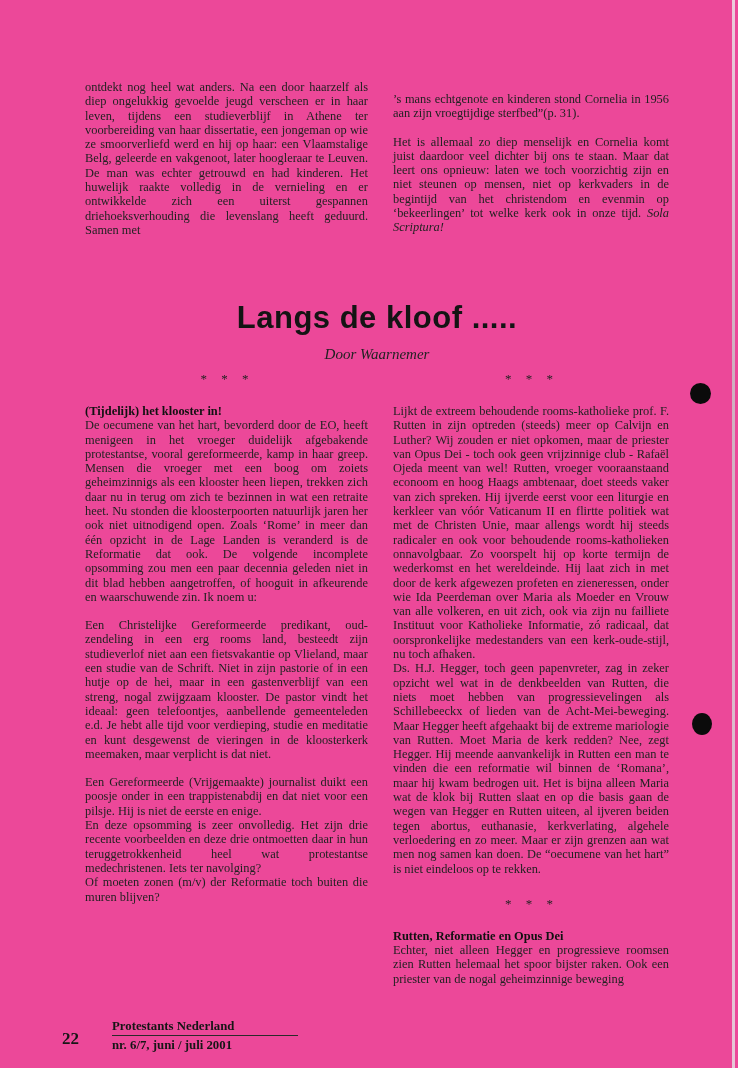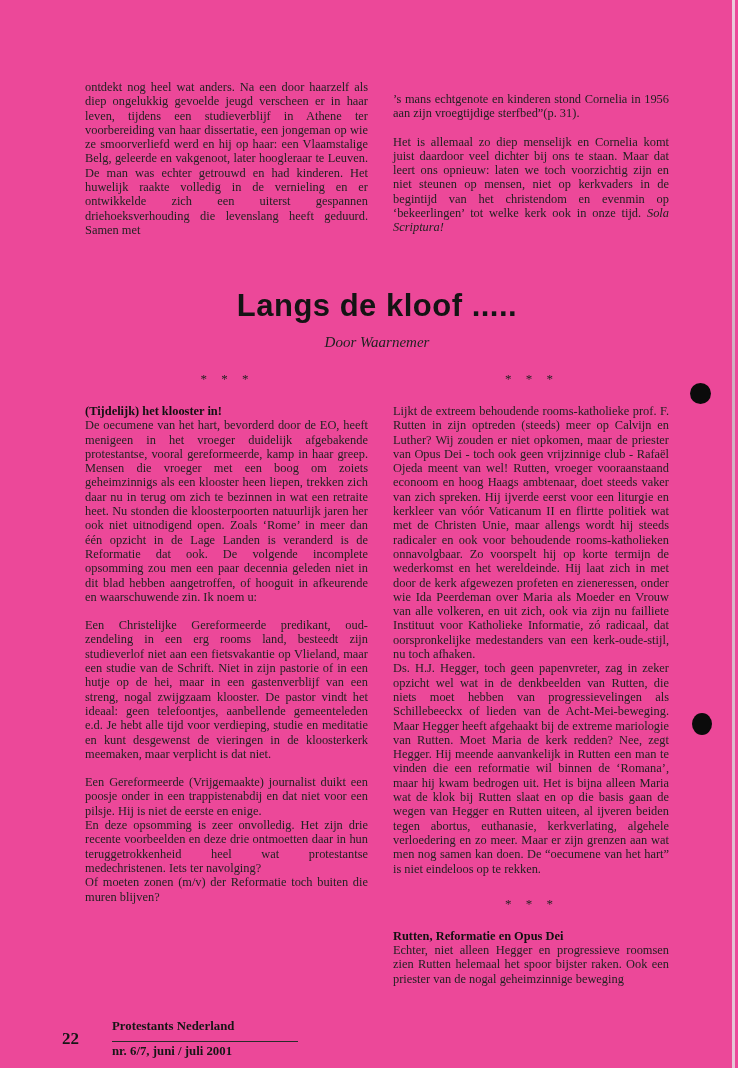--- a/index.html
+++ b/index.html
@@ -32,7 +32,7 @@
     text-align:center;font-size:13px;letter-spacing:4px;word-spacing:3px;
     margin-bottom:17px;color:#222;
   }
-  .title-wrap{position:absolute;left:85px;top:288px;width:584px;text-align:center;}
+  .title-wrap{position:absolute;left:85px;top:300px;width:584px;text-align:center;}
   .title{
     font-family:"Liberation Sans", sans-serif;font-weight:700;
     font-size:31px;letter-spacing:.5px;color:#141414;

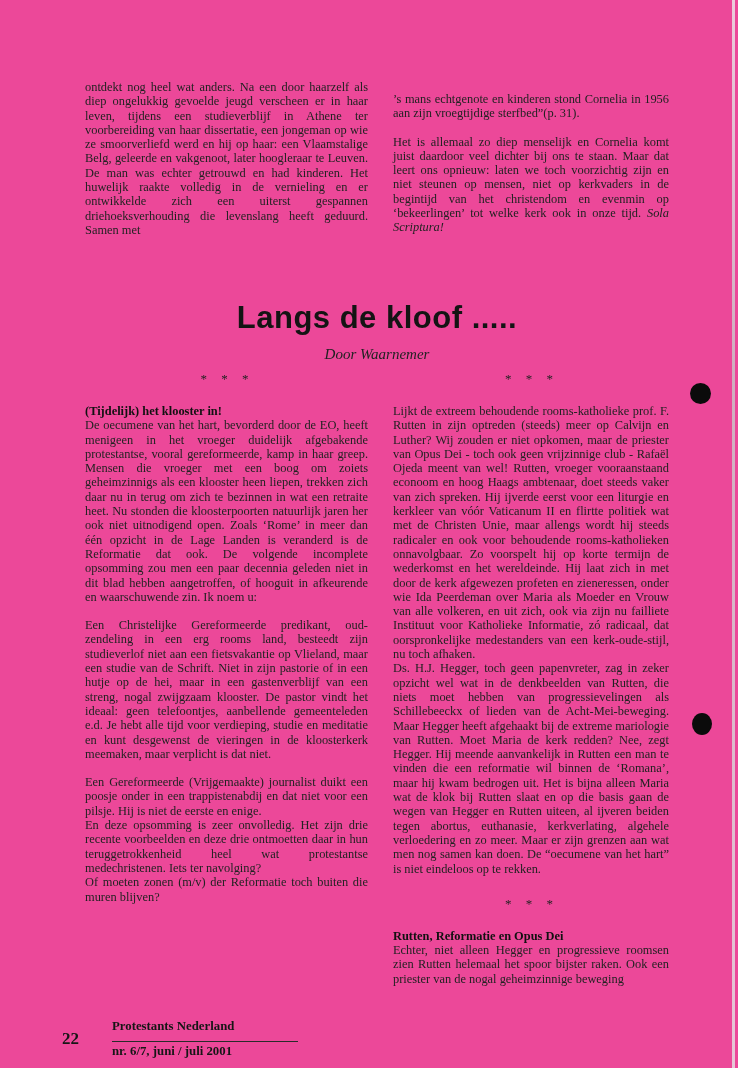--- a/index.html
+++ b/index.html
@@ -44,7 +44,7 @@
   }
   .page-num{font-weight:bold;font-size:17px;color:#161616;margin-top:10px;font-family:Liberation Serif, serif;}
   .pub-block{font-weight:bold;font-size:12.8px;line-height:15px;color:#161616;}
-  .pub-name{width:186px;border-bottom:1.6px solid #2a2a2a;padding-bottom:7px;}
+  .pub-name{width:186px;border-bottom:1.6px solid #2a2a2a;padding-bottom:1px;}
   .pub-issue{padding-top:2px;}
 </style>
 </head>

